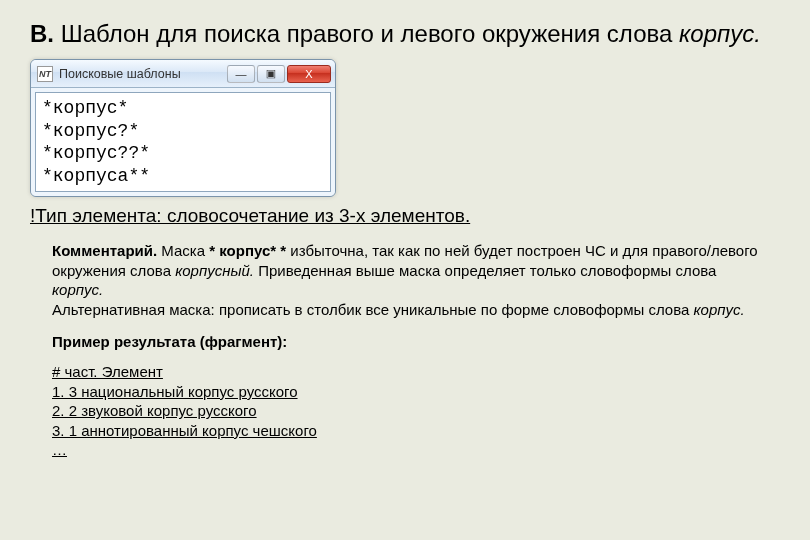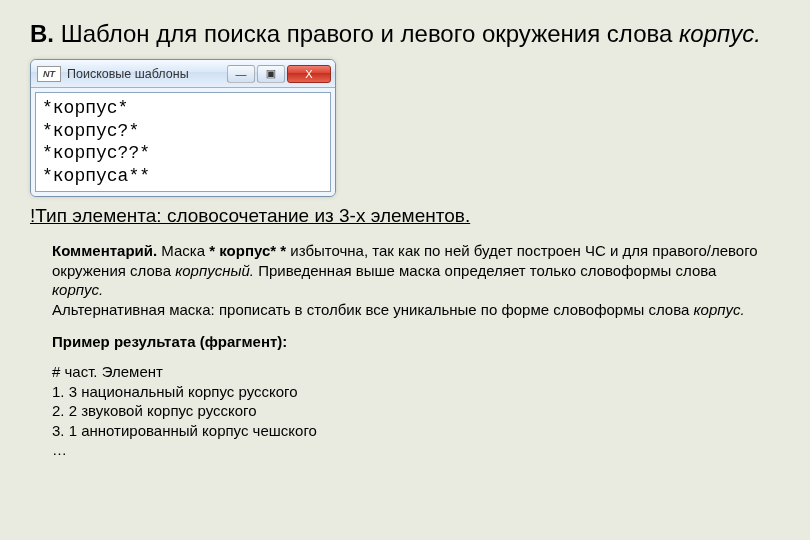--- a/index.html
+++ b/index.html
@@ -38,7 +38,7 @@
       border-bottom: 1px solid #9cb3c8;
     }
     .app-icon {
-      width: 24px; height: 16px;
+      width: 16px; height: 16px;
       background: #fff;
       border: 1px solid #999;
       display: flex; align-items: center; justify-content: center;

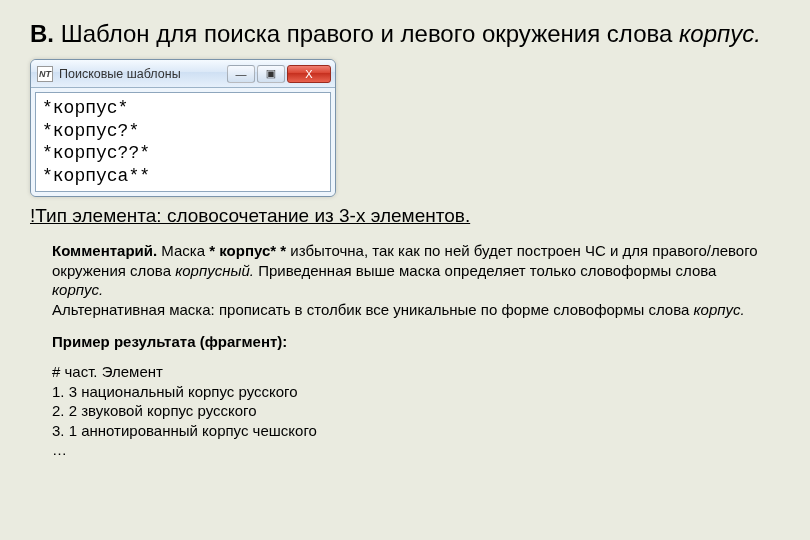--- a/index.html
+++ b/index.html
@@ -105,6 +105,7 @@
       line-height: 1.3;
       margin: 7px 22px;
       white-space: pre-line;
+      text-decoration: underline;
     }
   </style>
 </head>

